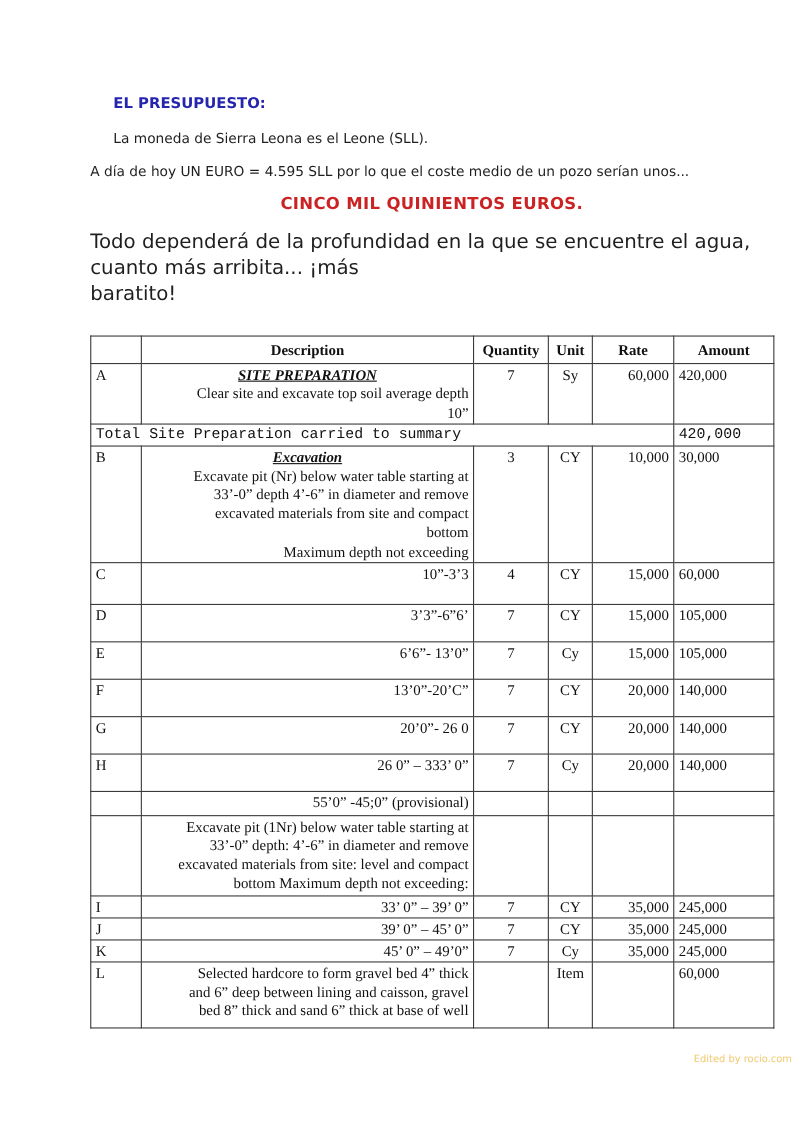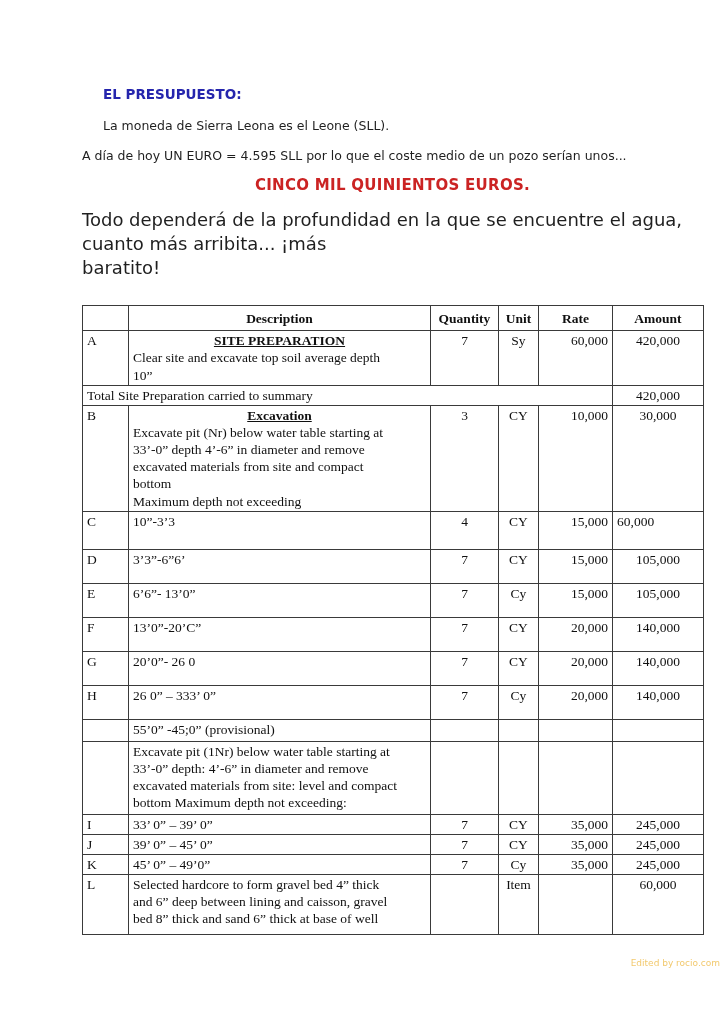--- a/index.html
+++ b/index.html
@@ -52,7 +52,7 @@
 
   .letter{padding-left:6px;}
   .desc-cell{padding-left:6px;padding-right:4px;}
-  .cell-heading{font-weight:bold;text-decoration:underline;text-align:center;}
+  .cell-heading{font-weight:bold;text-decoration:underline;text-align:center;font-style:italic;}
   .desc{white-space:pre-line;}
   .qty{text-align:center;}
   .unit{text-align:center;}

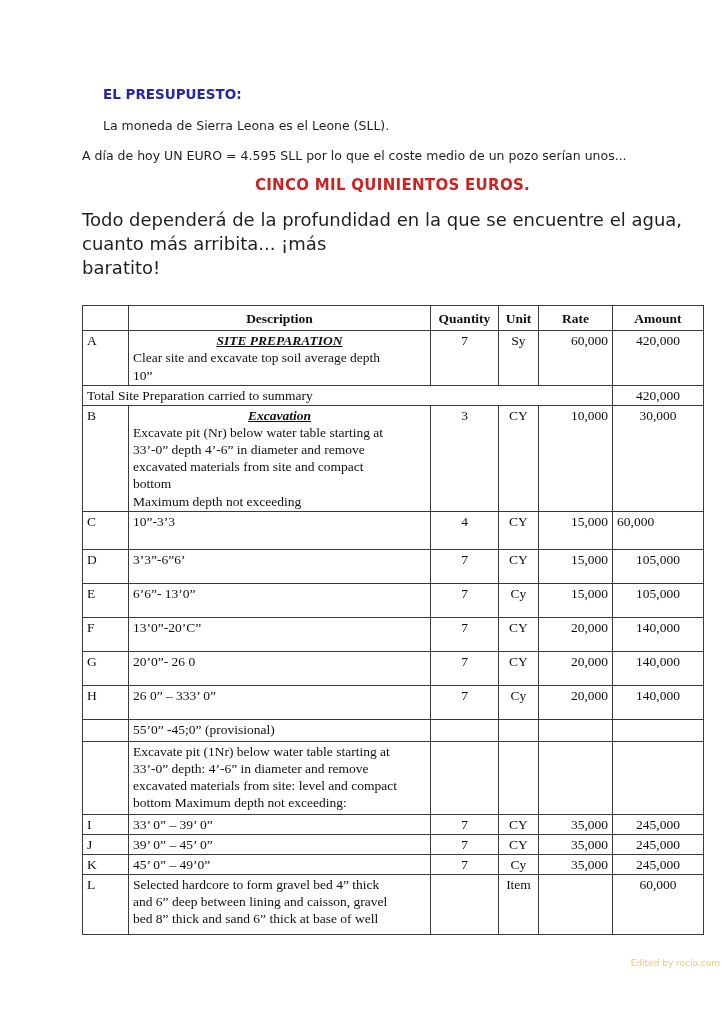--- a/index.html
+++ b/index.html
@@ -57,7 +57,7 @@
   .qty{text-align:center;}
   .unit{text-align:center;}
   .rate{text-align:right;padding-right:8px;}
-  .amount{text-align:center;padding-right:8px;}
+  .amount{text-align:left;padding-right:8px;}
   .pt-1line{padding-top:18px;}
   .vb-offset{vertical-align:bottom;padding-bottom:20px;}
   .vt-offset{padding-top:18px;margin-top:45px;}

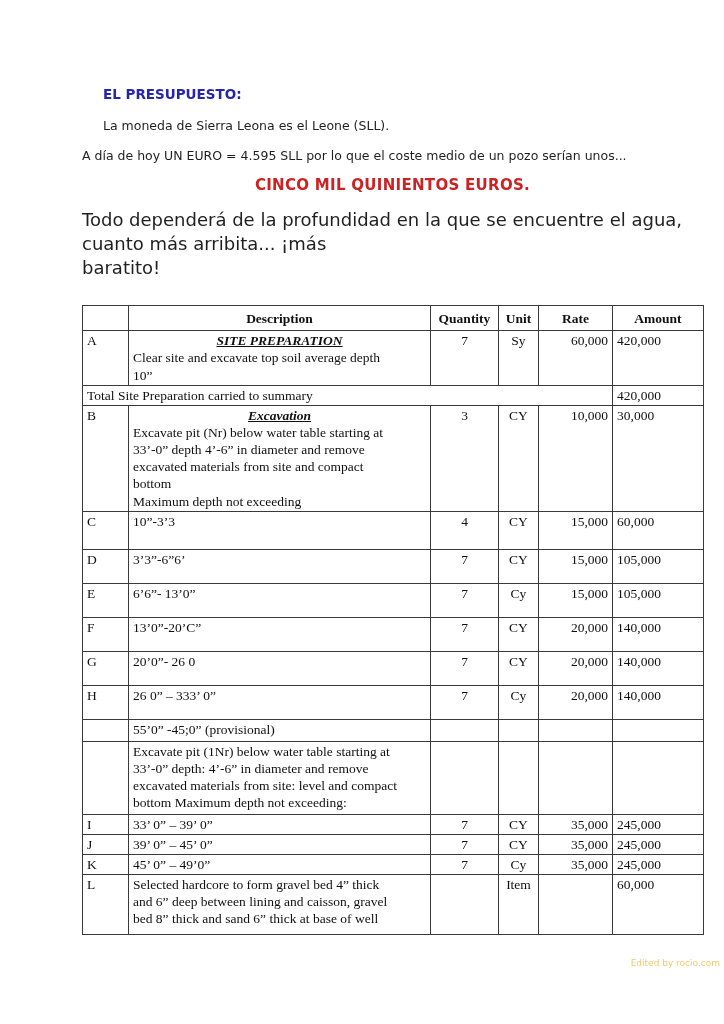--- a/index.html
+++ b/index.html
@@ -53,7 +53,7 @@
   .letter{padding-left:6px;}
   .desc-cell{padding-left:6px;padding-right:4px;}
   .cell-heading{font-weight:bold;text-decoration:underline;text-align:center;font-style:italic;}
-  .desc{white-space:pre-line;}
+  .desc{white-space:pre-line;text-align:right;}
   .qty{text-align:center;}
   .unit{text-align:center;}
   .rate{text-align:right;padding-right:8px;}

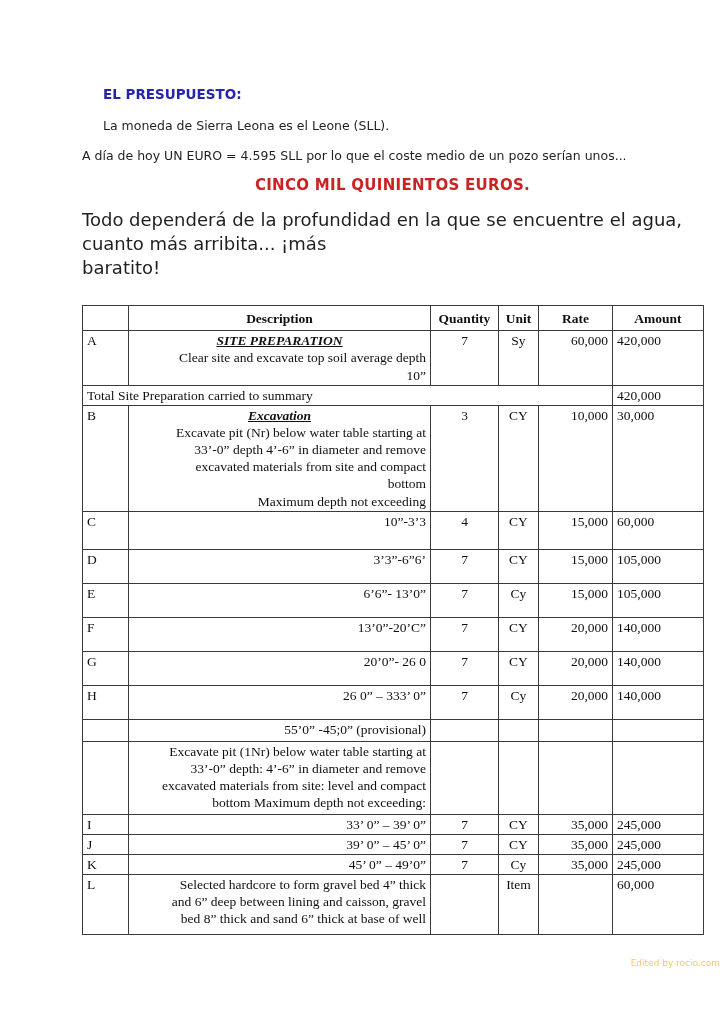--- a/index.html
+++ b/index.html
@@ -41,7 +41,7 @@
 
   .h-hdr{height:25px;}
   .h-a{height:52px;}
-  .h-total{height:19px;}
+  .h-total{height:19px;font-family:Liberation Mono, monospace;}
   .h-b{height:102px;}
   .h-c{height:38px;}
   .h-mid{height:34px;}

